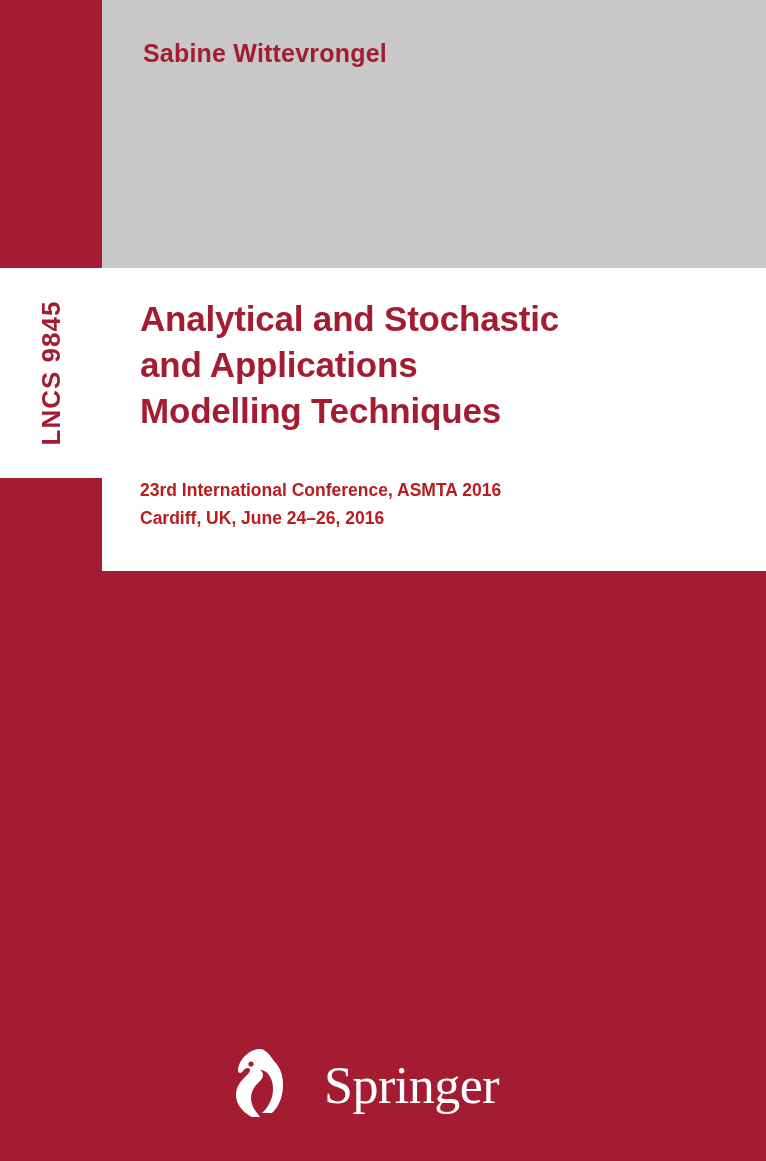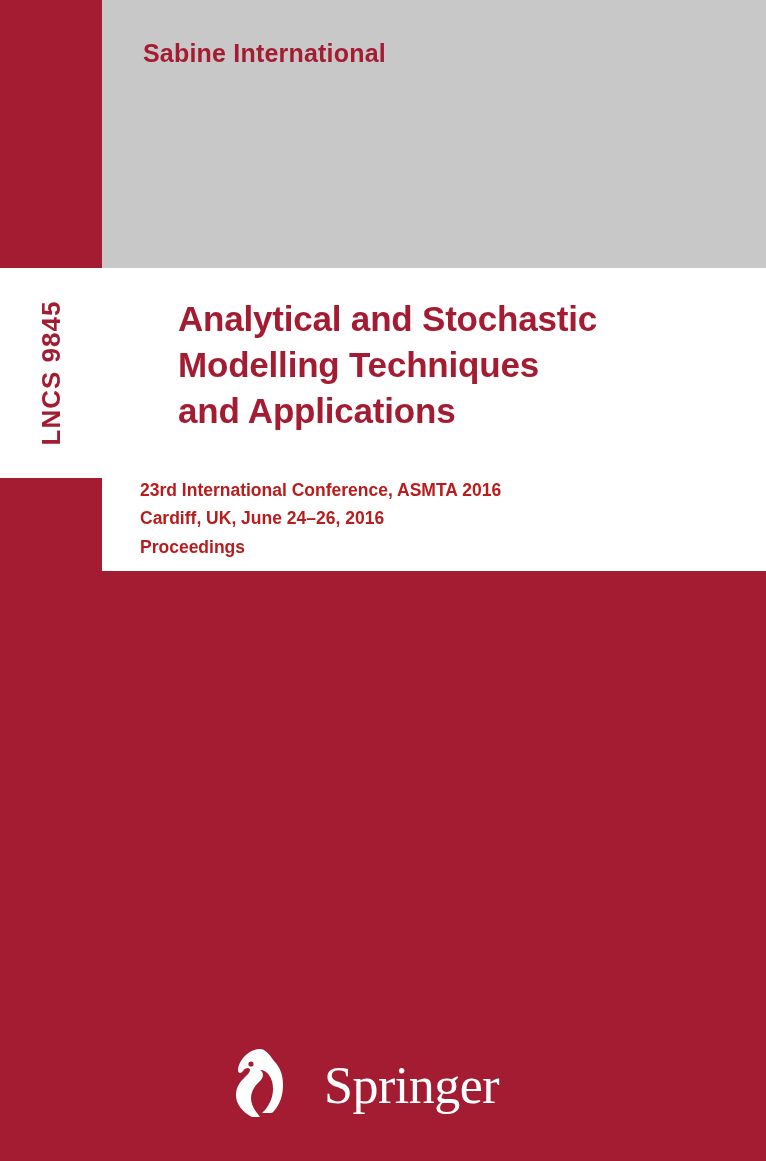--- a/index.html
+++ b/index.html
@@ -156,7 +156,7 @@
   <div class="spine-bottom"></div>
 
   <div class="editors">
-    <span class="line">Sabine International</span>
+    <span class="line">Sabine Wittevrongel</span>
   </div>
 
   <div class="title-panel">

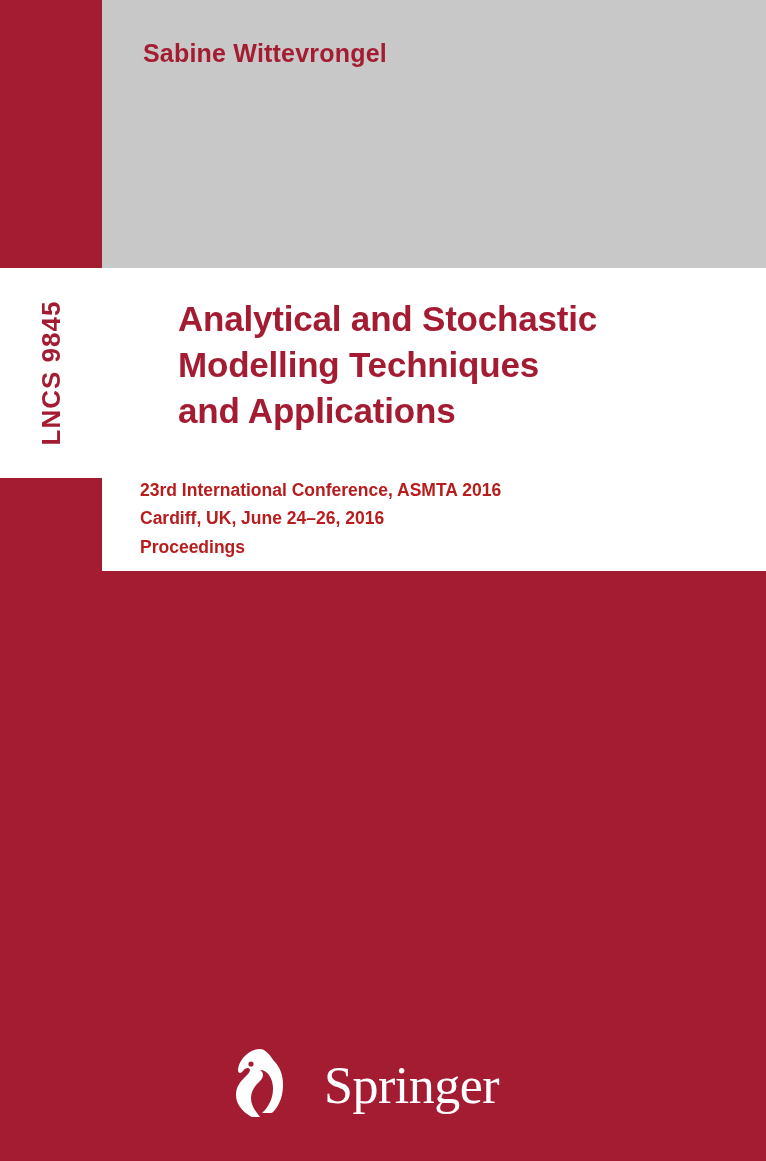--- a/index.html
+++ b/index.html
@@ -97,7 +97,7 @@
     line-height: 1.32;
     letter-spacing: -0.2px;
   }
-  .title .line { display: block; margin-left: 38px; }
+  .title .line { display: block; }
 
   .subtitle {
     position: absolute;

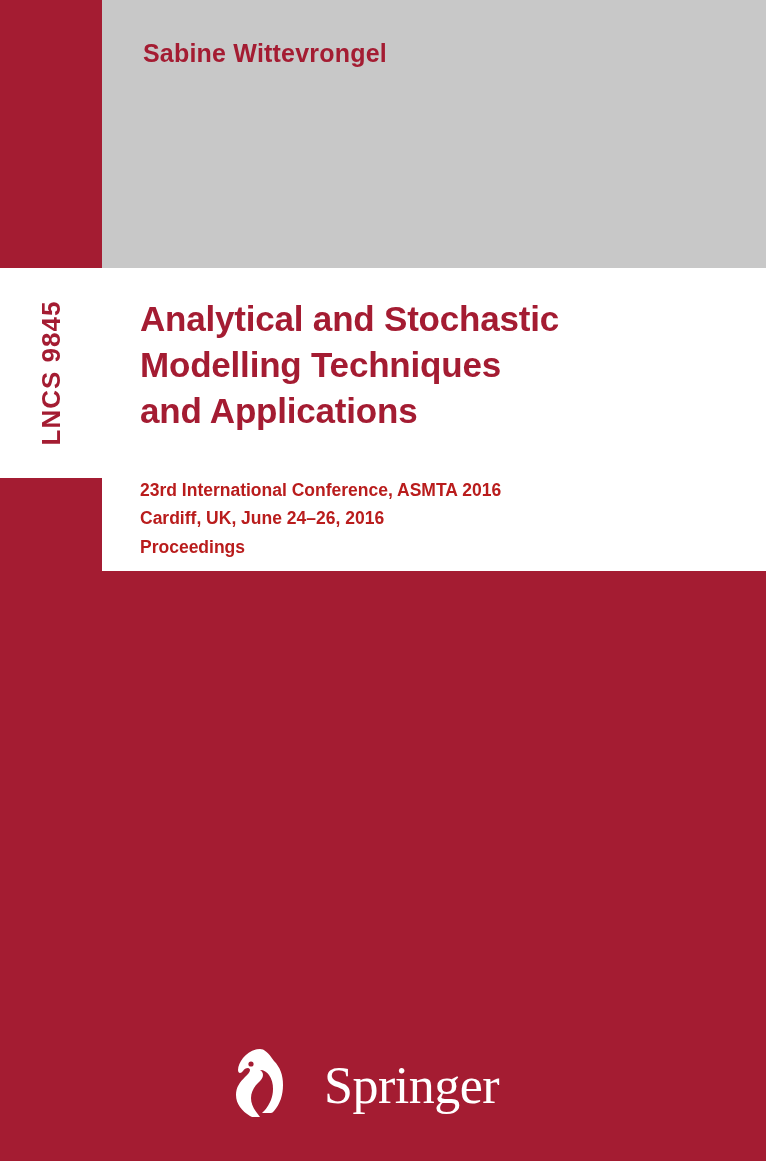--- a/index.html
+++ b/index.html
@@ -162,8 +162,8 @@
   <div class="title-panel">
     <div class="title">
       <span class="line">Analytical and Stochastic</span>
+      <span class="line">and Applications</span>
       <span class="line">Modelling Techniques</span>
-      <span class="line">and Applications</span>
     </div>
     <div class="subtitle">
       <span class="line">23rd International Conference, ASMTA 2016</span>

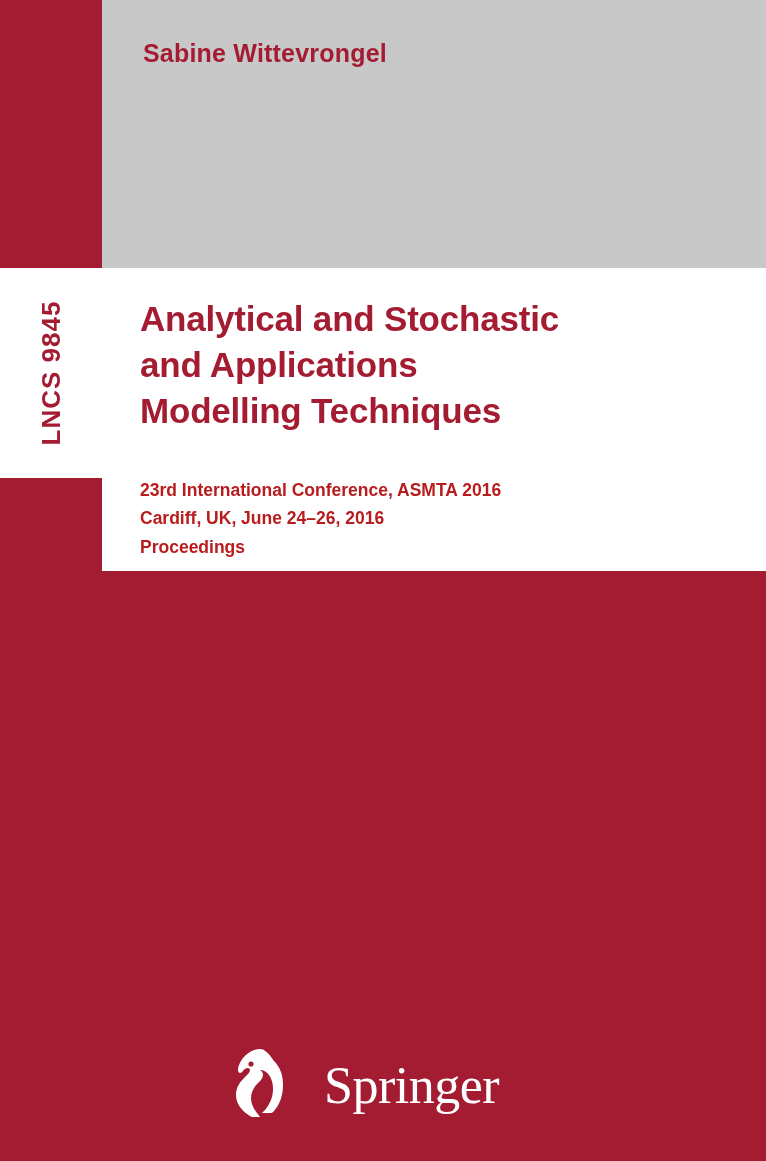--- a/index.html
+++ b/index.html
@@ -168,7 +168,6 @@
     <div class="subtitle">
       <span class="line">23rd International Conference, ASMTA 2016</span>
       <span class="line">Cardiff, UK, June 24–26, 2016</span>
-      <span class="line">Proceedings</span>
     </div>
   </div>
 

